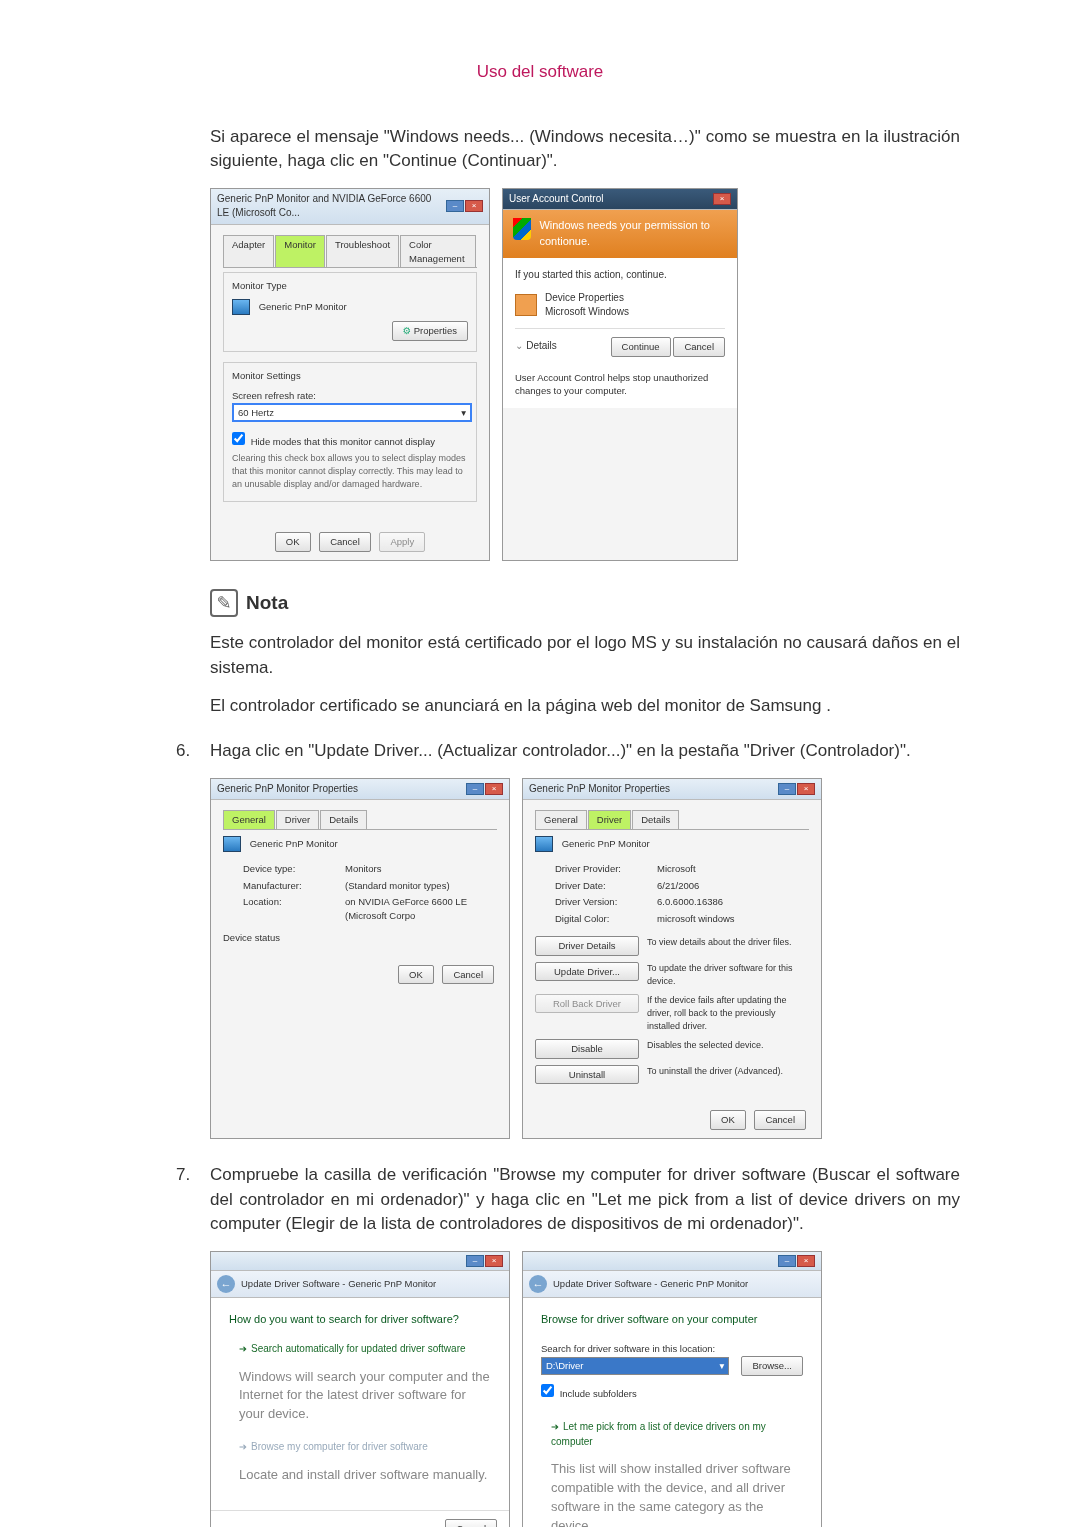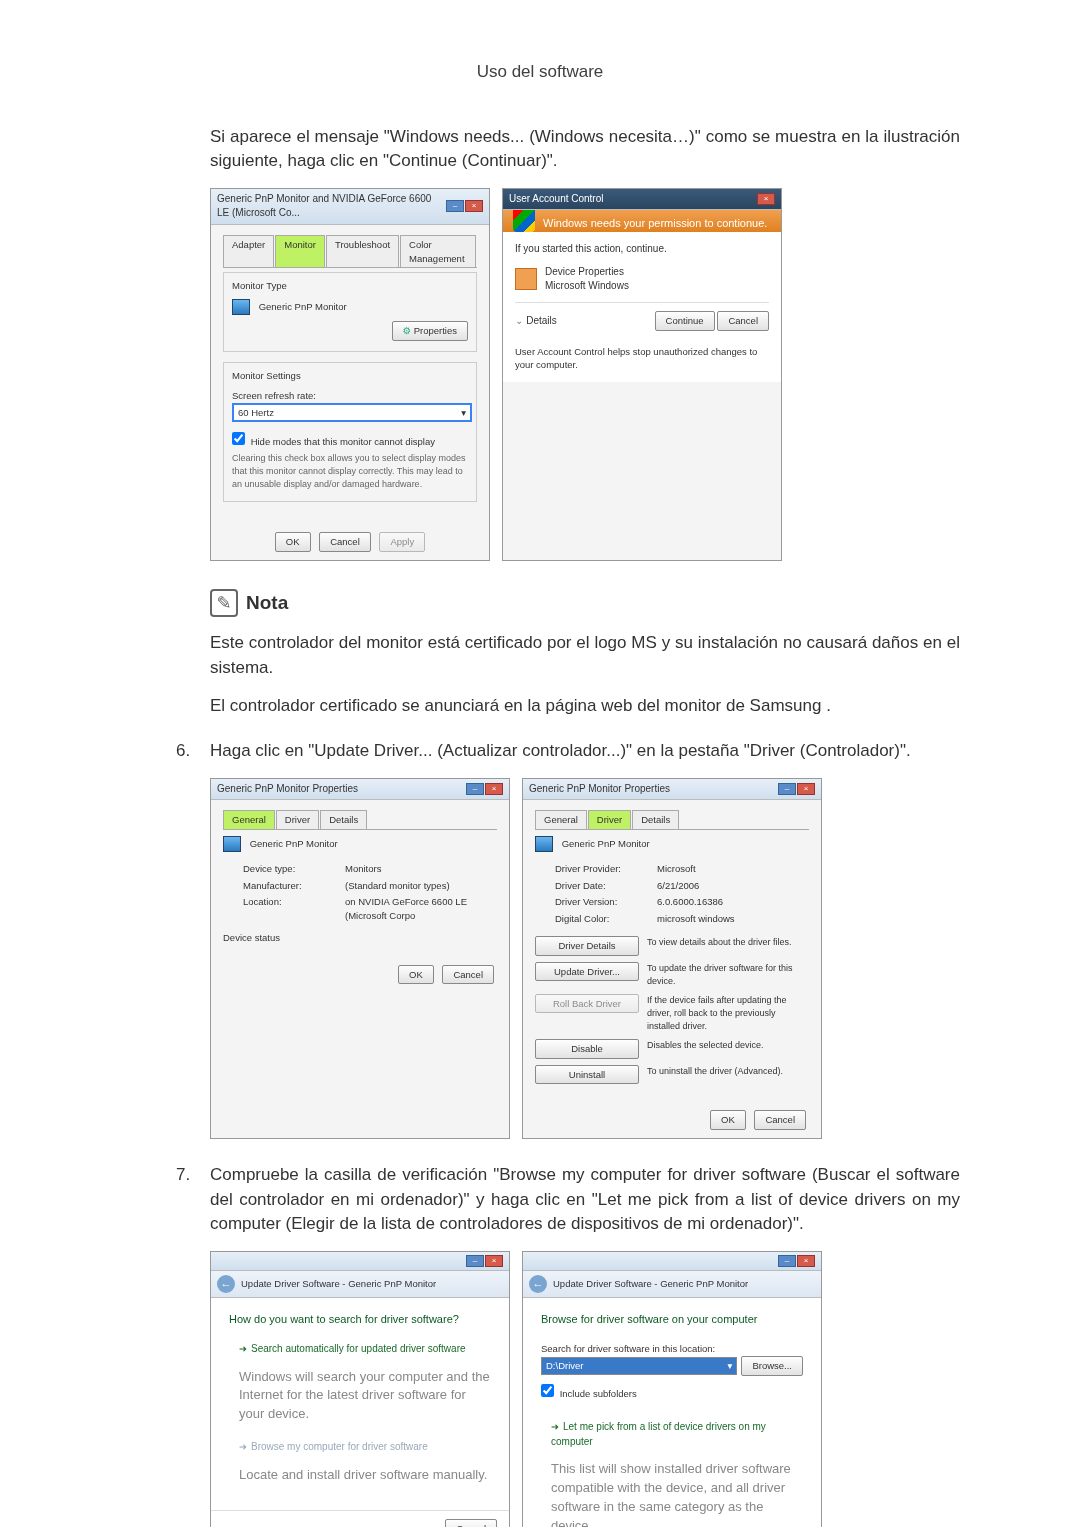--- a/index.html
+++ b/index.html
@@ -17,7 +17,7 @@
       text-align: center;
       font-size: 17px;
       margin-bottom: 40px;
-      color: #404040;
+      color: #be185d;
     }
     .main-content { padding: 0 30px 0 120px; }
     .paragraph { margin-bottom: 14px; text-align: justify; }

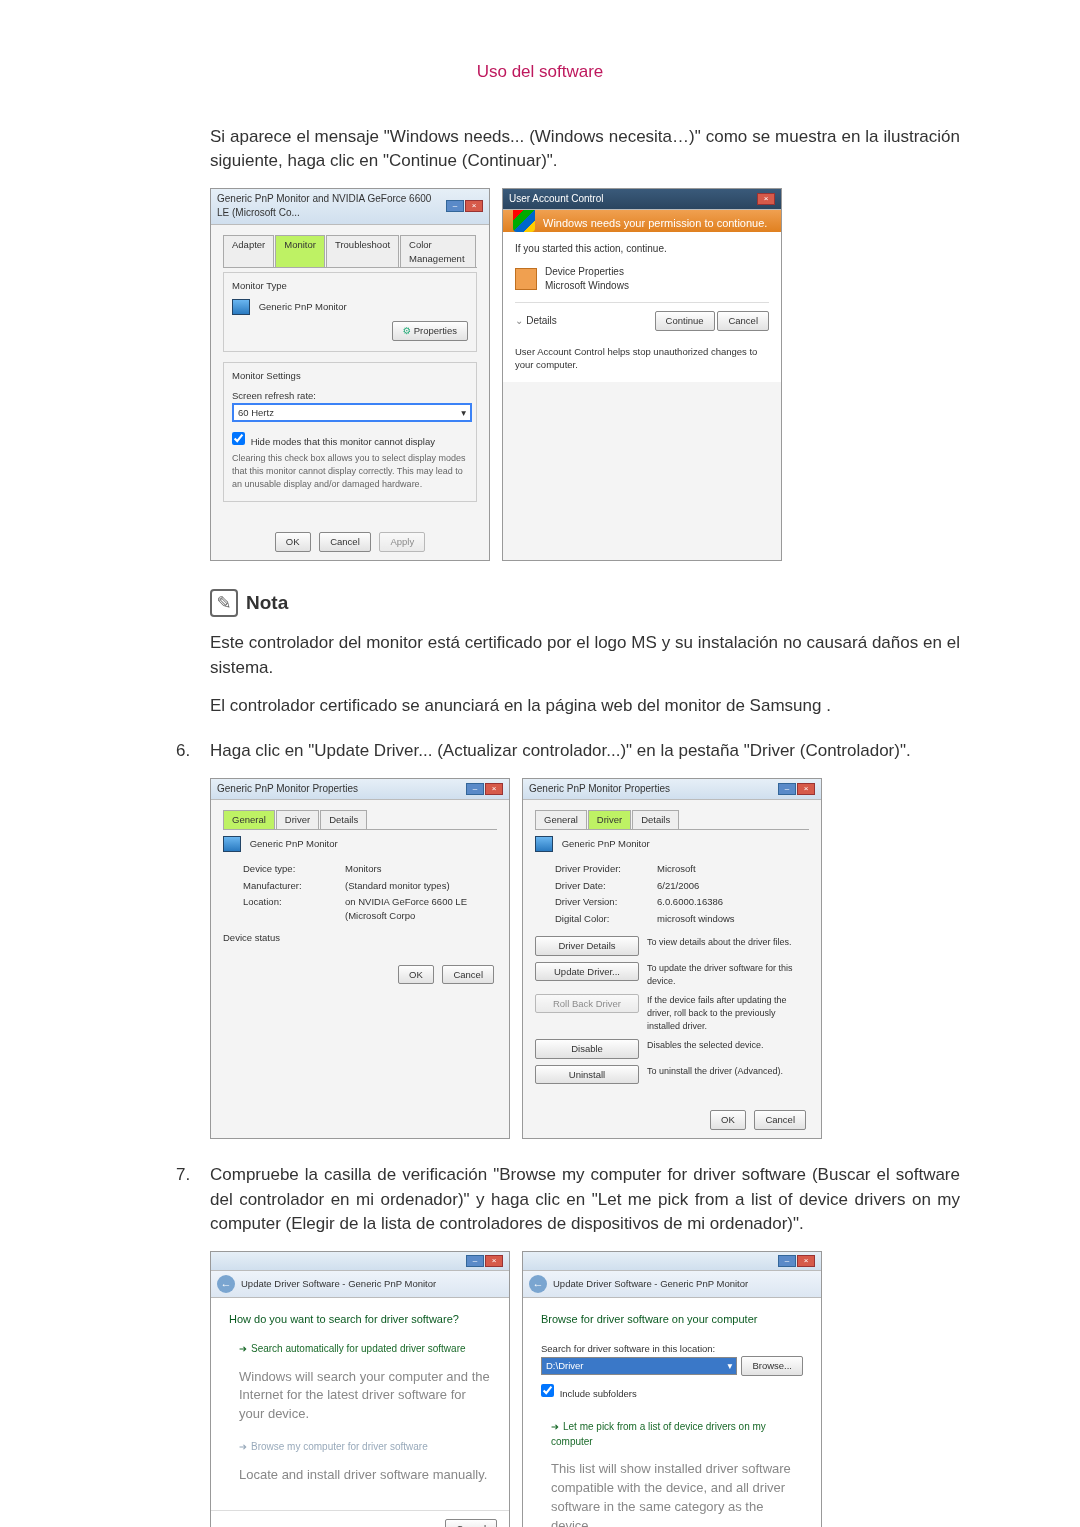--- a/index.html
+++ b/index.html
@@ -296,7 +296,7 @@
       </div>
     </div>
 
-    <div class="dialog" style="width: 280px;">
+    <div class="dialog" style="width: 236px;">
       <div class="dialog-titlebar dark">
         <span>User Account Control</span>
         <span class="winbtns">

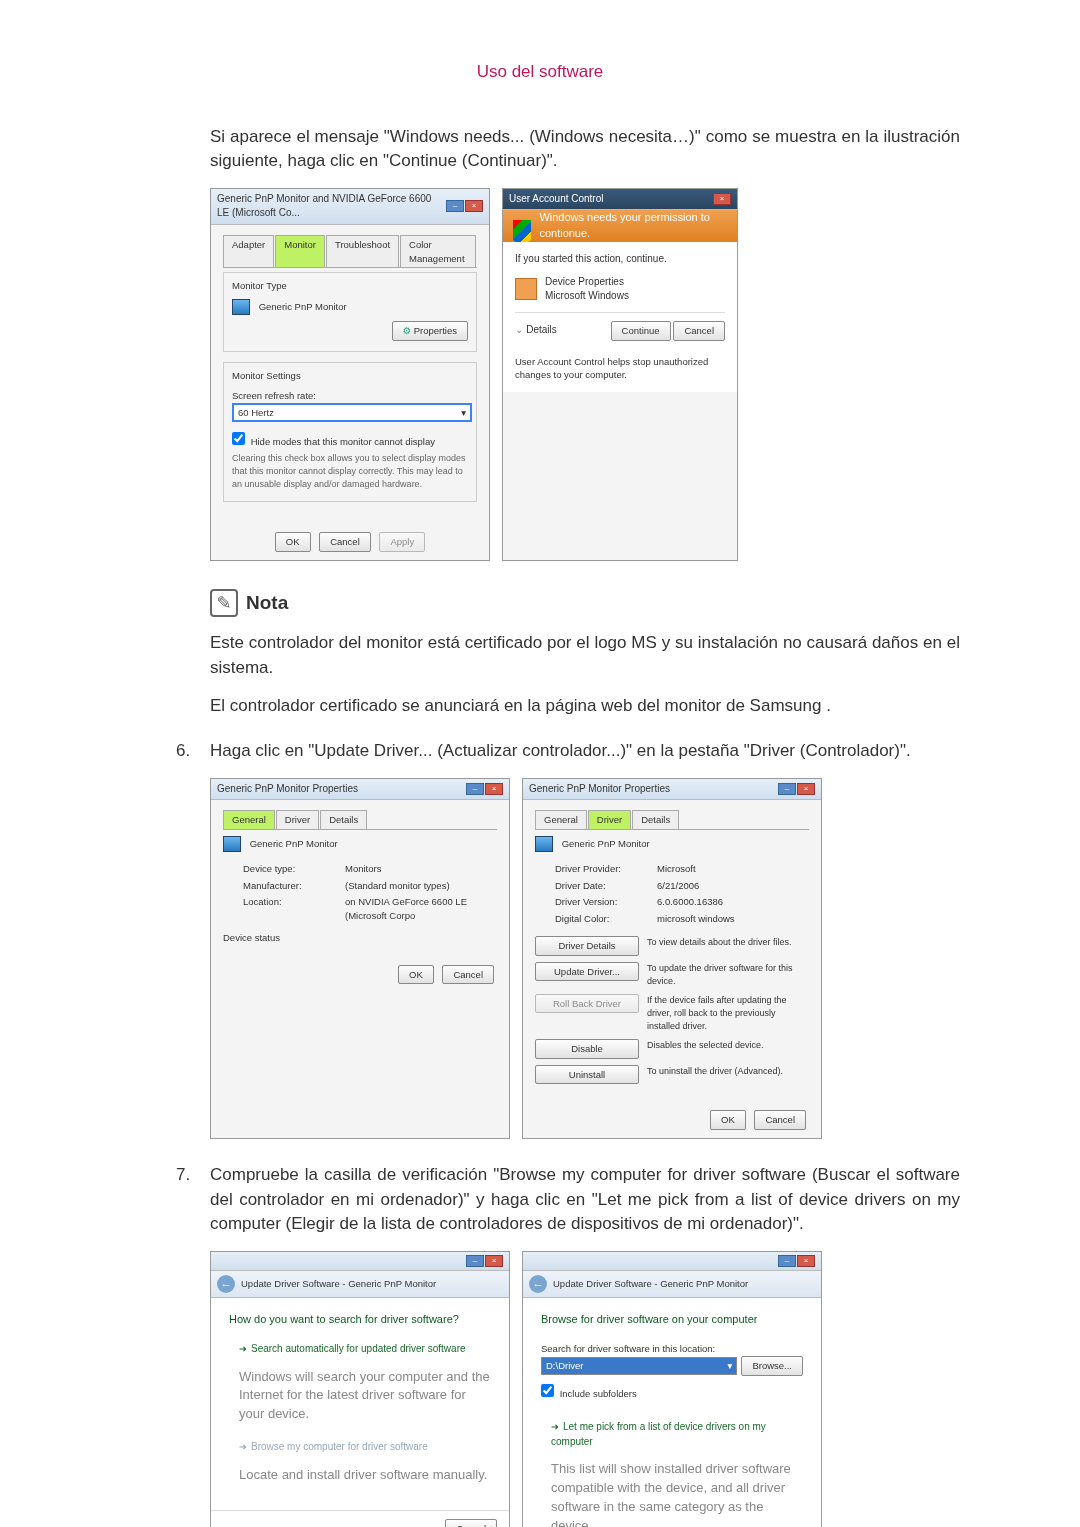--- a/index.html
+++ b/index.html
@@ -119,9 +119,9 @@
     .uac-banner {
       background: linear-gradient(#f0a050, #e08020);
       color: #fff;
-      padding: 0 10px;
-      display: flex;
-      align-items: flex-end;
+      padding: 8px 10px;
+      display: flex;
+      align-items: flex-start;
       gap: 8px;
       font-size: 11px;
     }

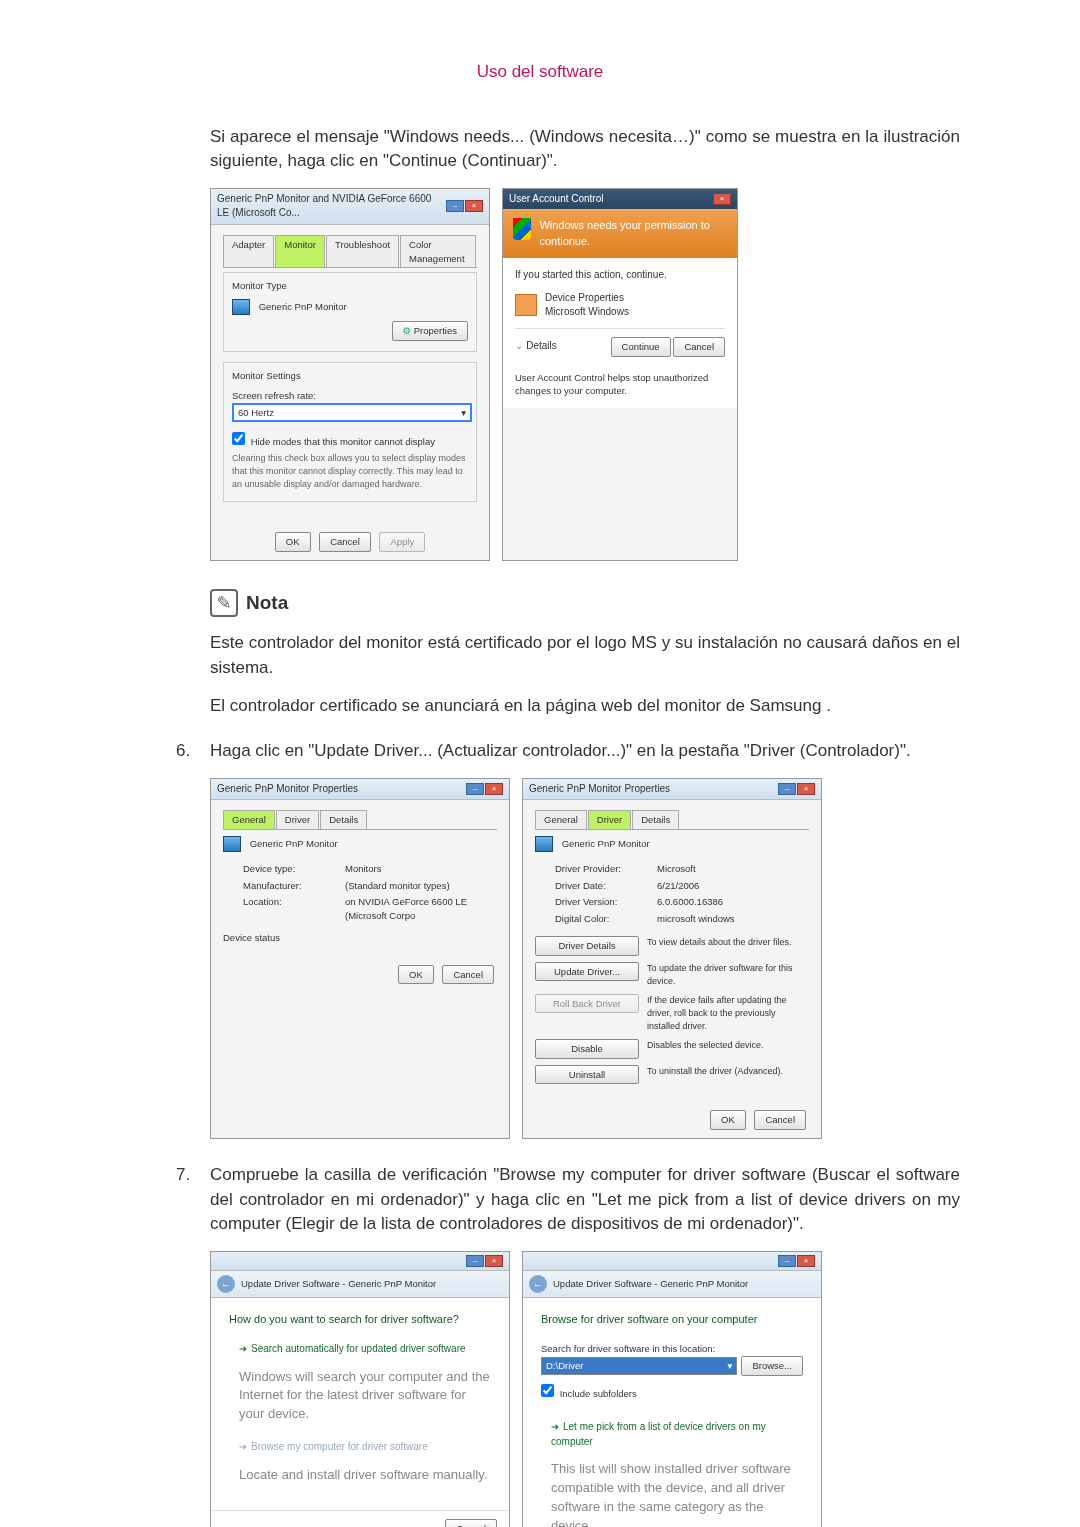--- a/index.html
+++ b/index.html
@@ -231,7 +231,7 @@
     .arrow-bullet { color: #1a6a2a; margin-right: 4px; }
     .wizard-footer { text-align: right; padding: 8px 12px; border-top: 1px solid #ddd; }
 
-    .path-row { display: flex; gap: 4px; align-items: center; margin-bottom: 8px; }
+    .path-row { display: flex; gap: 12px; align-items: center; margin-bottom: 8px; }
     .path-input {
       flex: 1; border: 1px solid #888; background: #3a78c8; color: #fff;
       padding: 1px 4px; display: flex; justify-content: space-between;

